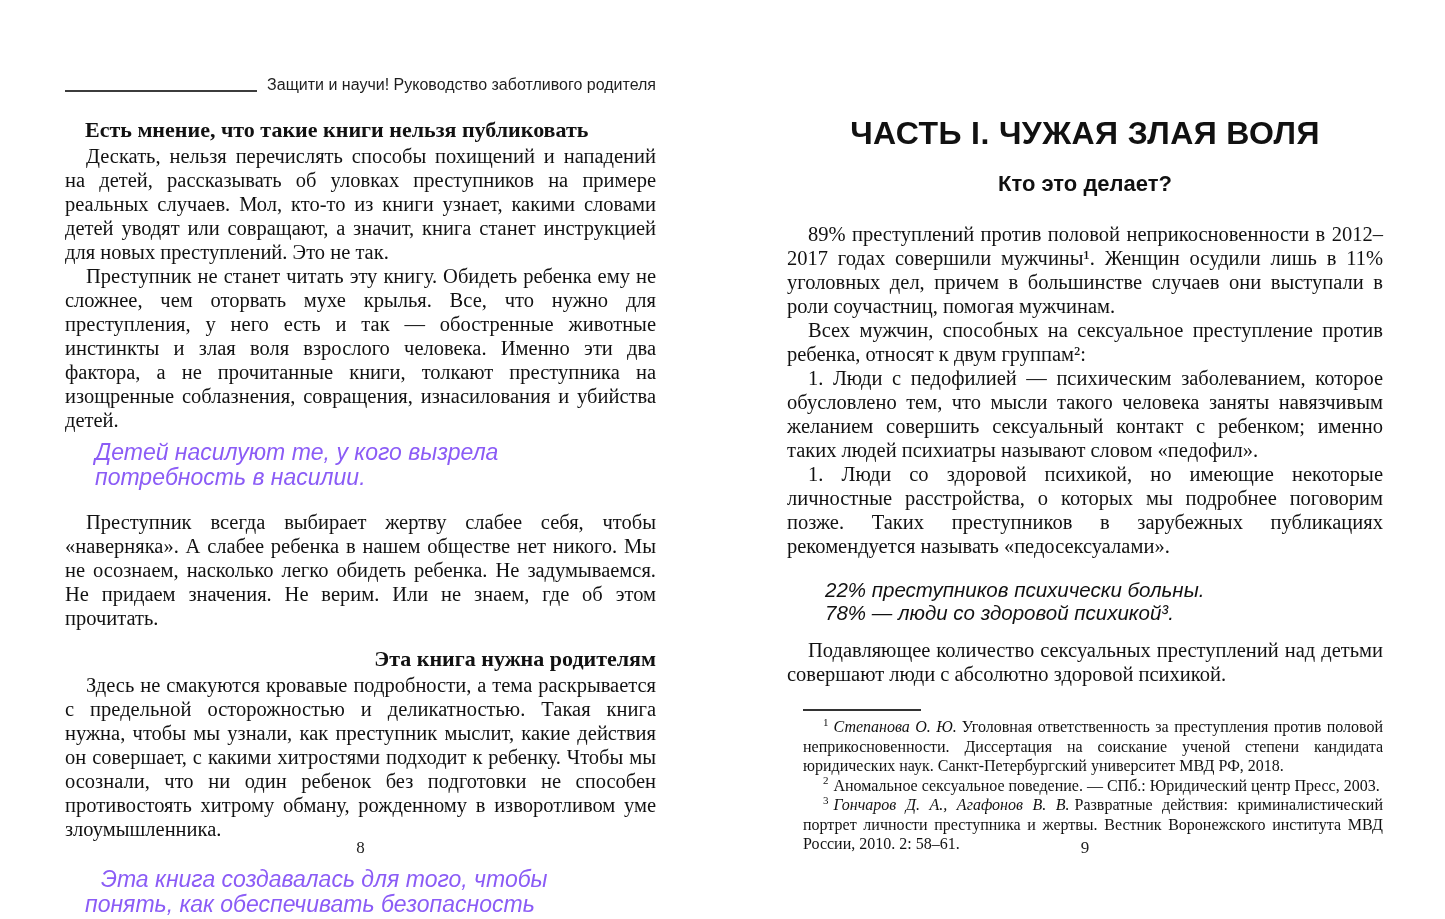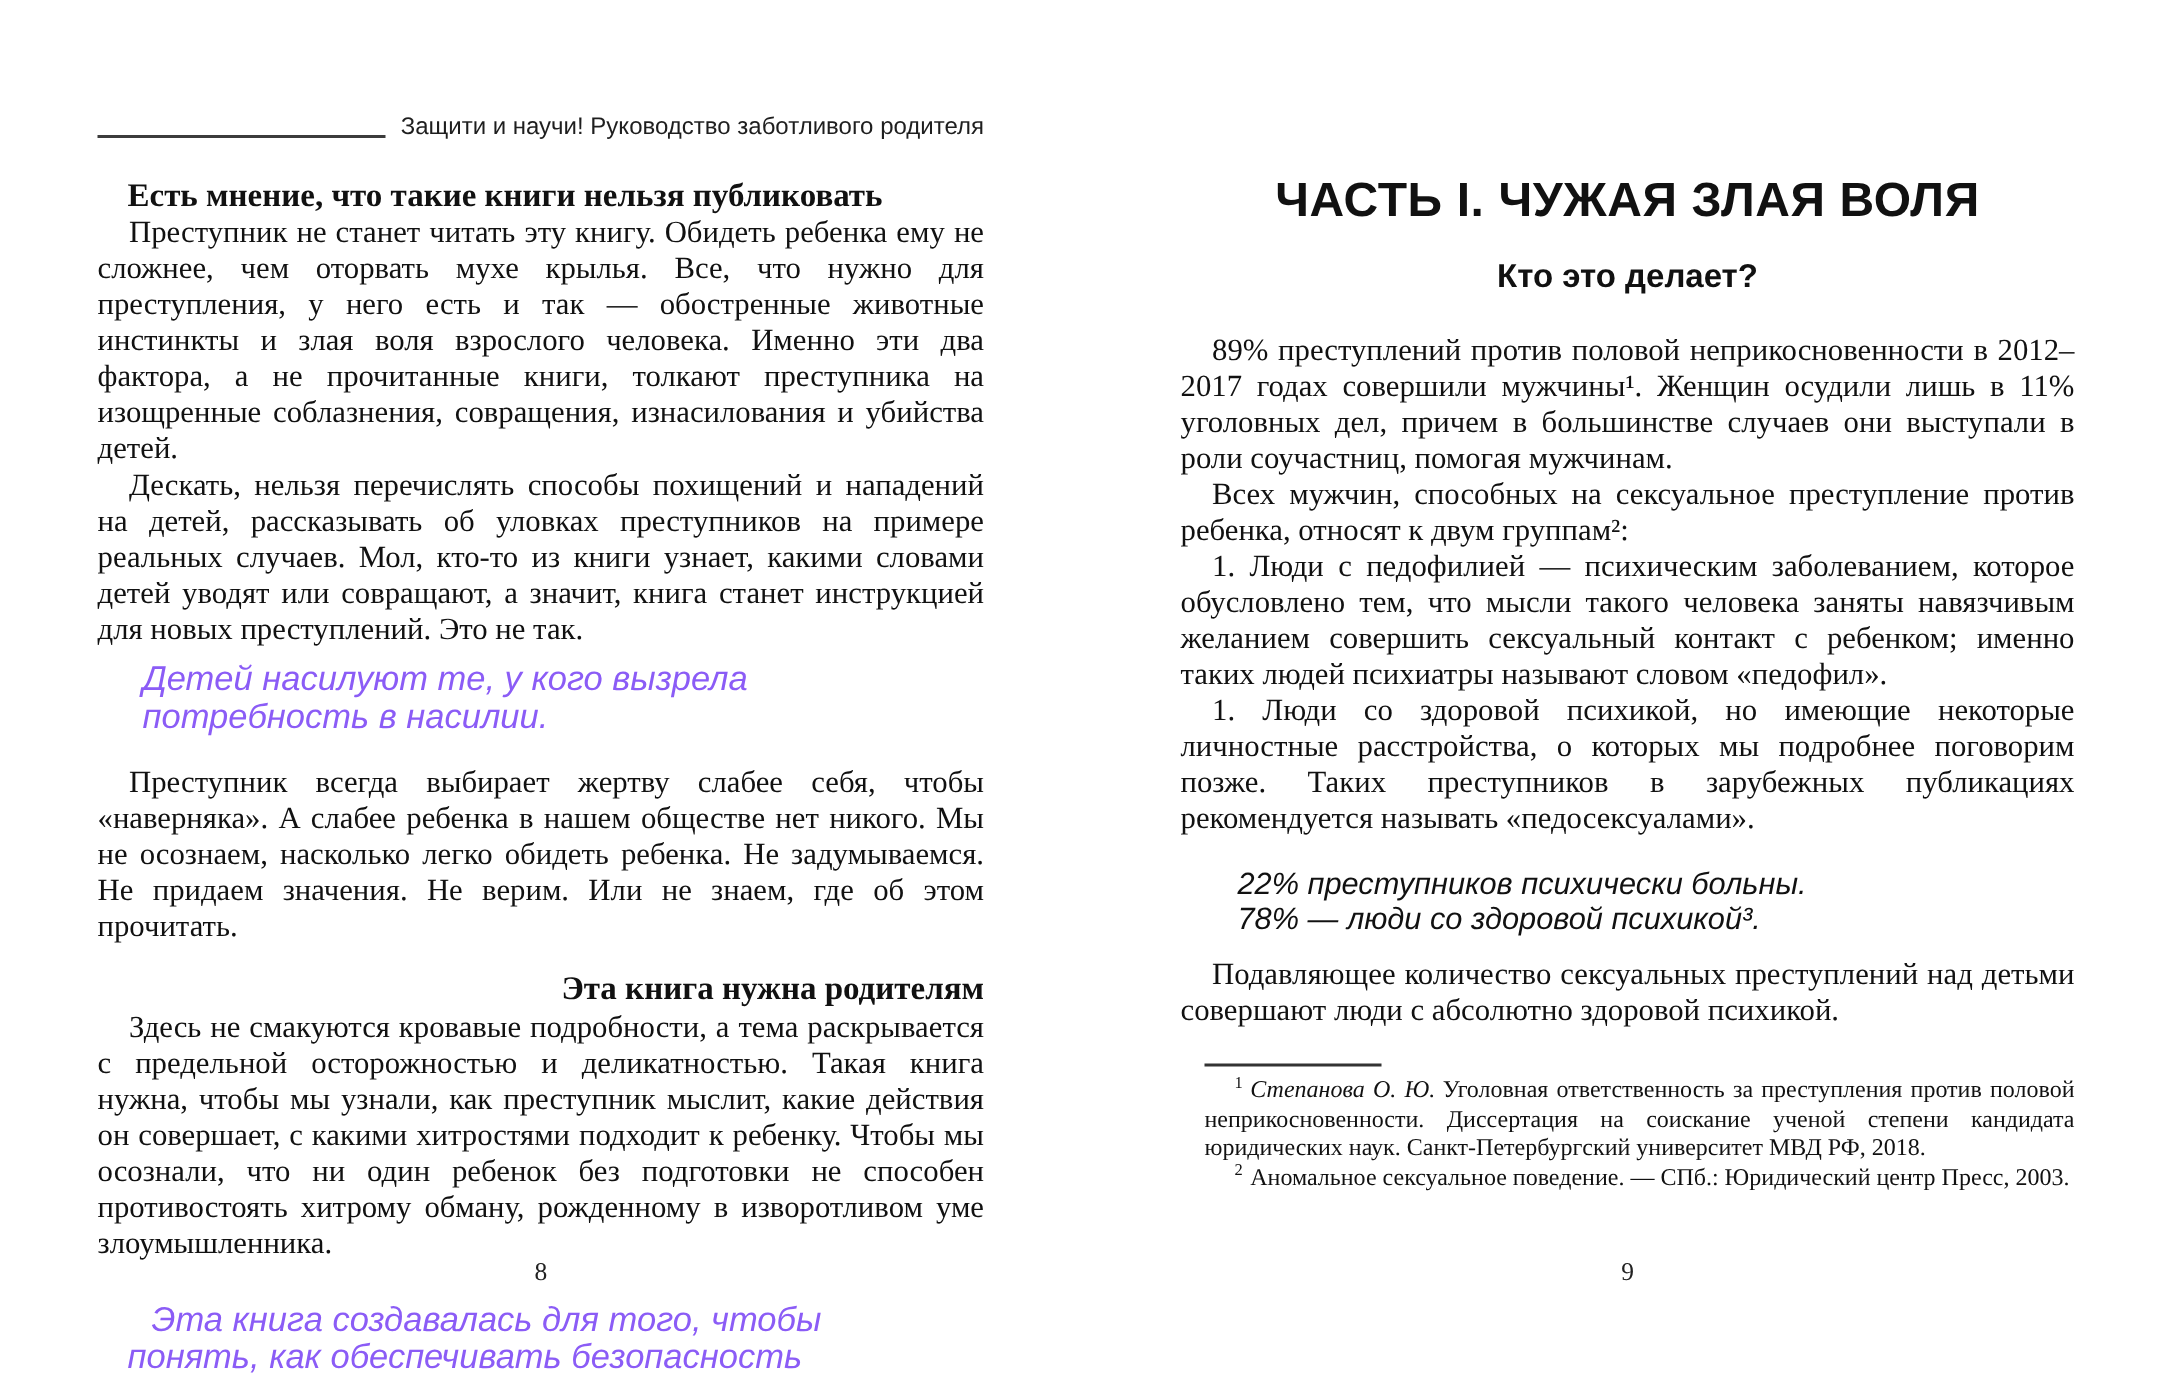--- a/index.html
+++ b/index.html
@@ -67,8 +67,8 @@
     </div>
 
     <h2 class="serif-heading">Есть мнение, что такие книги нельзя публиковать</h2>
+    <p class="body-para first-after-heading">Дескать, нельзя перечислять способы похищений и нападений на детей, рассказывать об уловках преступников на примере реальных случаев. Мол, кто-то из книги узнает, какими словами детей уводят или совращают, а значит, книга станет инструкцией для новых преступлений. Это не так.</p>
     <p class="body-para">Преступник не станет читать эту книгу. Обидеть ребенка ему не сложнее, чем оторвать мухе крылья. Все, что нужно для преступления, у него есть и так — обостренные животные инстинкты и злая воля взрослого человека. Именно эти два фактора, а не прочитанные книги, толкают преступника на изощренные соблазнения, совращения, изнасилования и убийства детей.</p>
-    <p class="body-para first-after-heading">Дескать, нельзя перечислять способы похищений и нападений на детей, рассказывать об уловках преступников на примере реальных случаев. Мол, кто-то из книги узнает, какими словами детей уводят или совращают, а значит, книга станет инструкцией для новых преступлений. Это не так.</p>
 
     <div class="quote quote-one">Детей насилуют те, у кого вызрела потребность в насилии.</div>
 

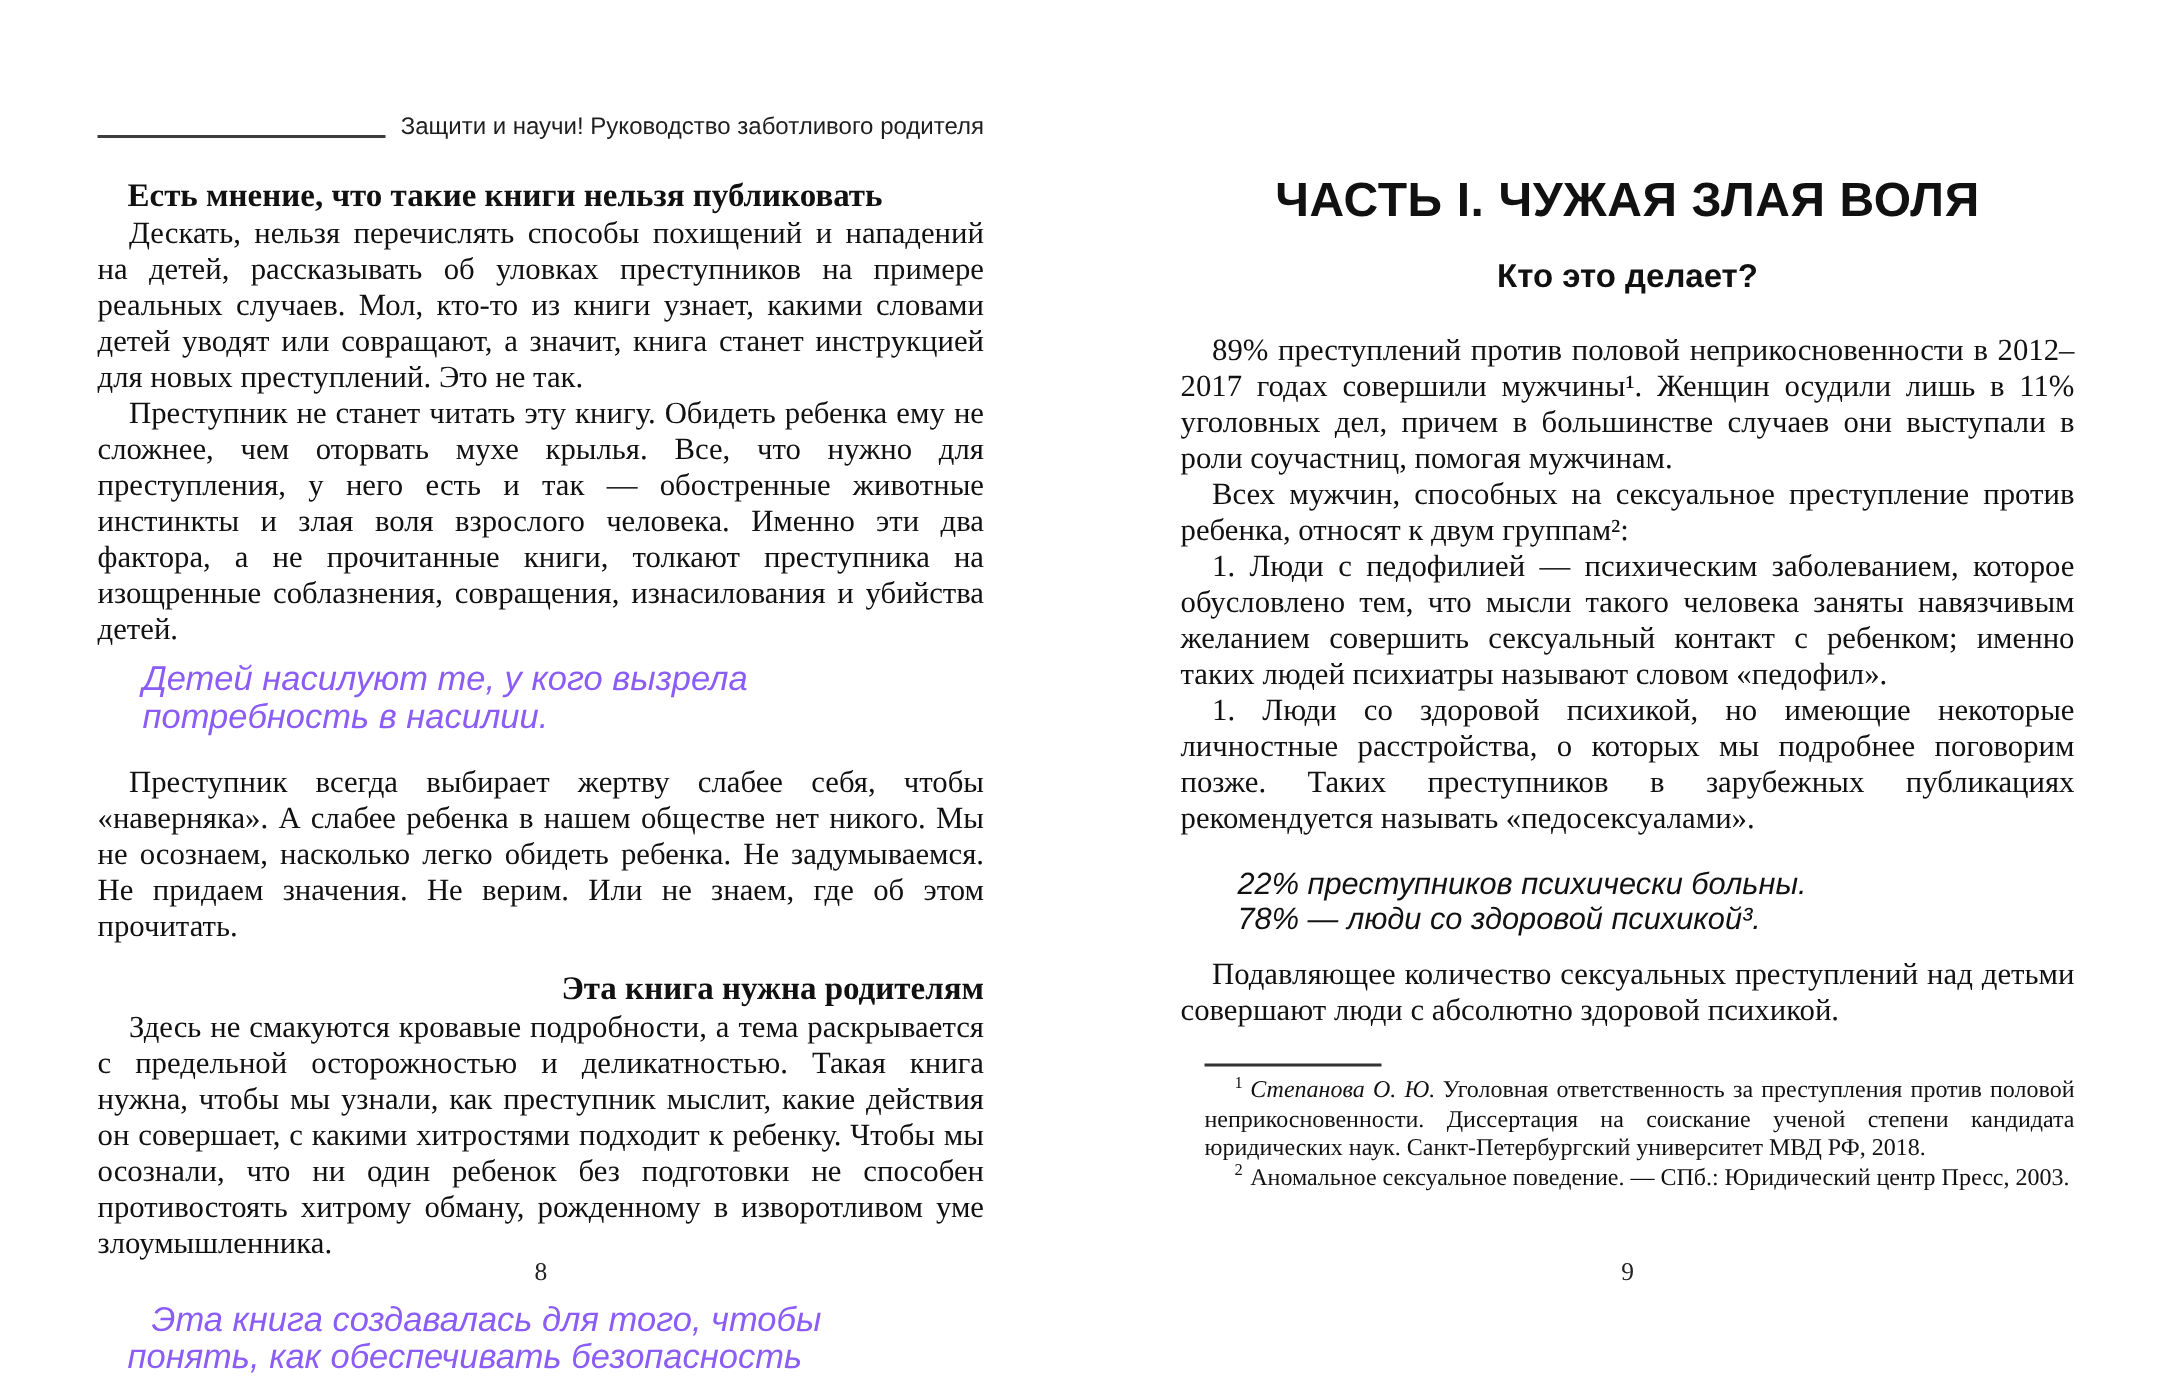--- a/index.html
+++ b/index.html
@@ -102,6 +102,7 @@
       <div class="fn-rule"></div>
       <p class="footnote"><sup>1</sup><span class="fn-author">Степанова О. Ю.</span><span>Уголовная ответственность за преступления против половой неприкосновенности. Диссертация на соискание ученой степени кандидата юридических наук. Санкт-Петербургский университет МВД РФ, 2018.</span></p>
       <p class="footnote"><sup>2</sup><span>Аномальное сексуальное поведение. — СПб.: Юридический центр Пресс, 2003.</span></p>
+      <p class="footnote"><sup>3</sup><span class="fn-author">Гончаров Д. А., Агафонов В. В.</span><span>Развратные действия: криминалистический портрет личности преступника и жертвы. Вестник Воронежского института МВД России, 2010. 2: 58–61.</span></p>
     </div>
 
     <div class="page-number">9</div>

